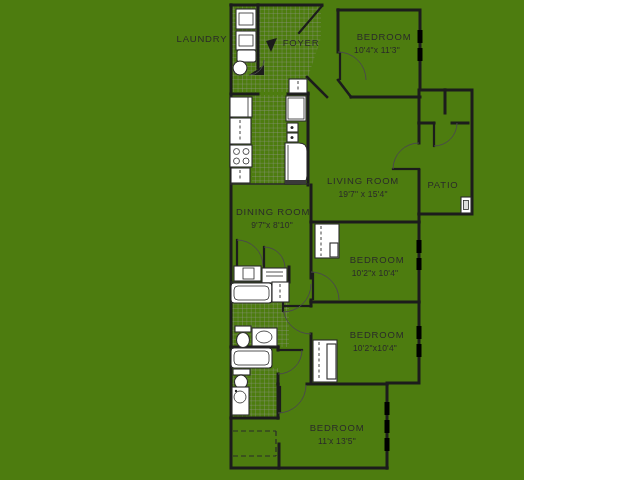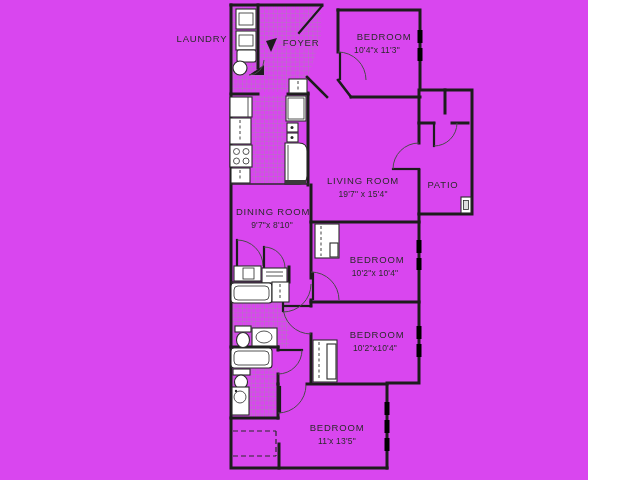--- a/index.html
+++ b/index.html
@@ -3,7 +3,7 @@
 <meta charset="utf-8">
 <style>
   html,body{margin:0;padding:0;background:#fff;}
-  .stage{position:relative;width:588px;height:480px;background:#d946ef;overflow:hidden;
+  .stage{position:relative;width:524px;height:480px;background:#4d7c0f;overflow:hidden;
          font-family:"Liberation Sans", sans-serif;}
   svg{display:block;}
   .wall{stroke:#1c1c1c;stroke-width:3;fill:none;stroke-linecap:square;}

